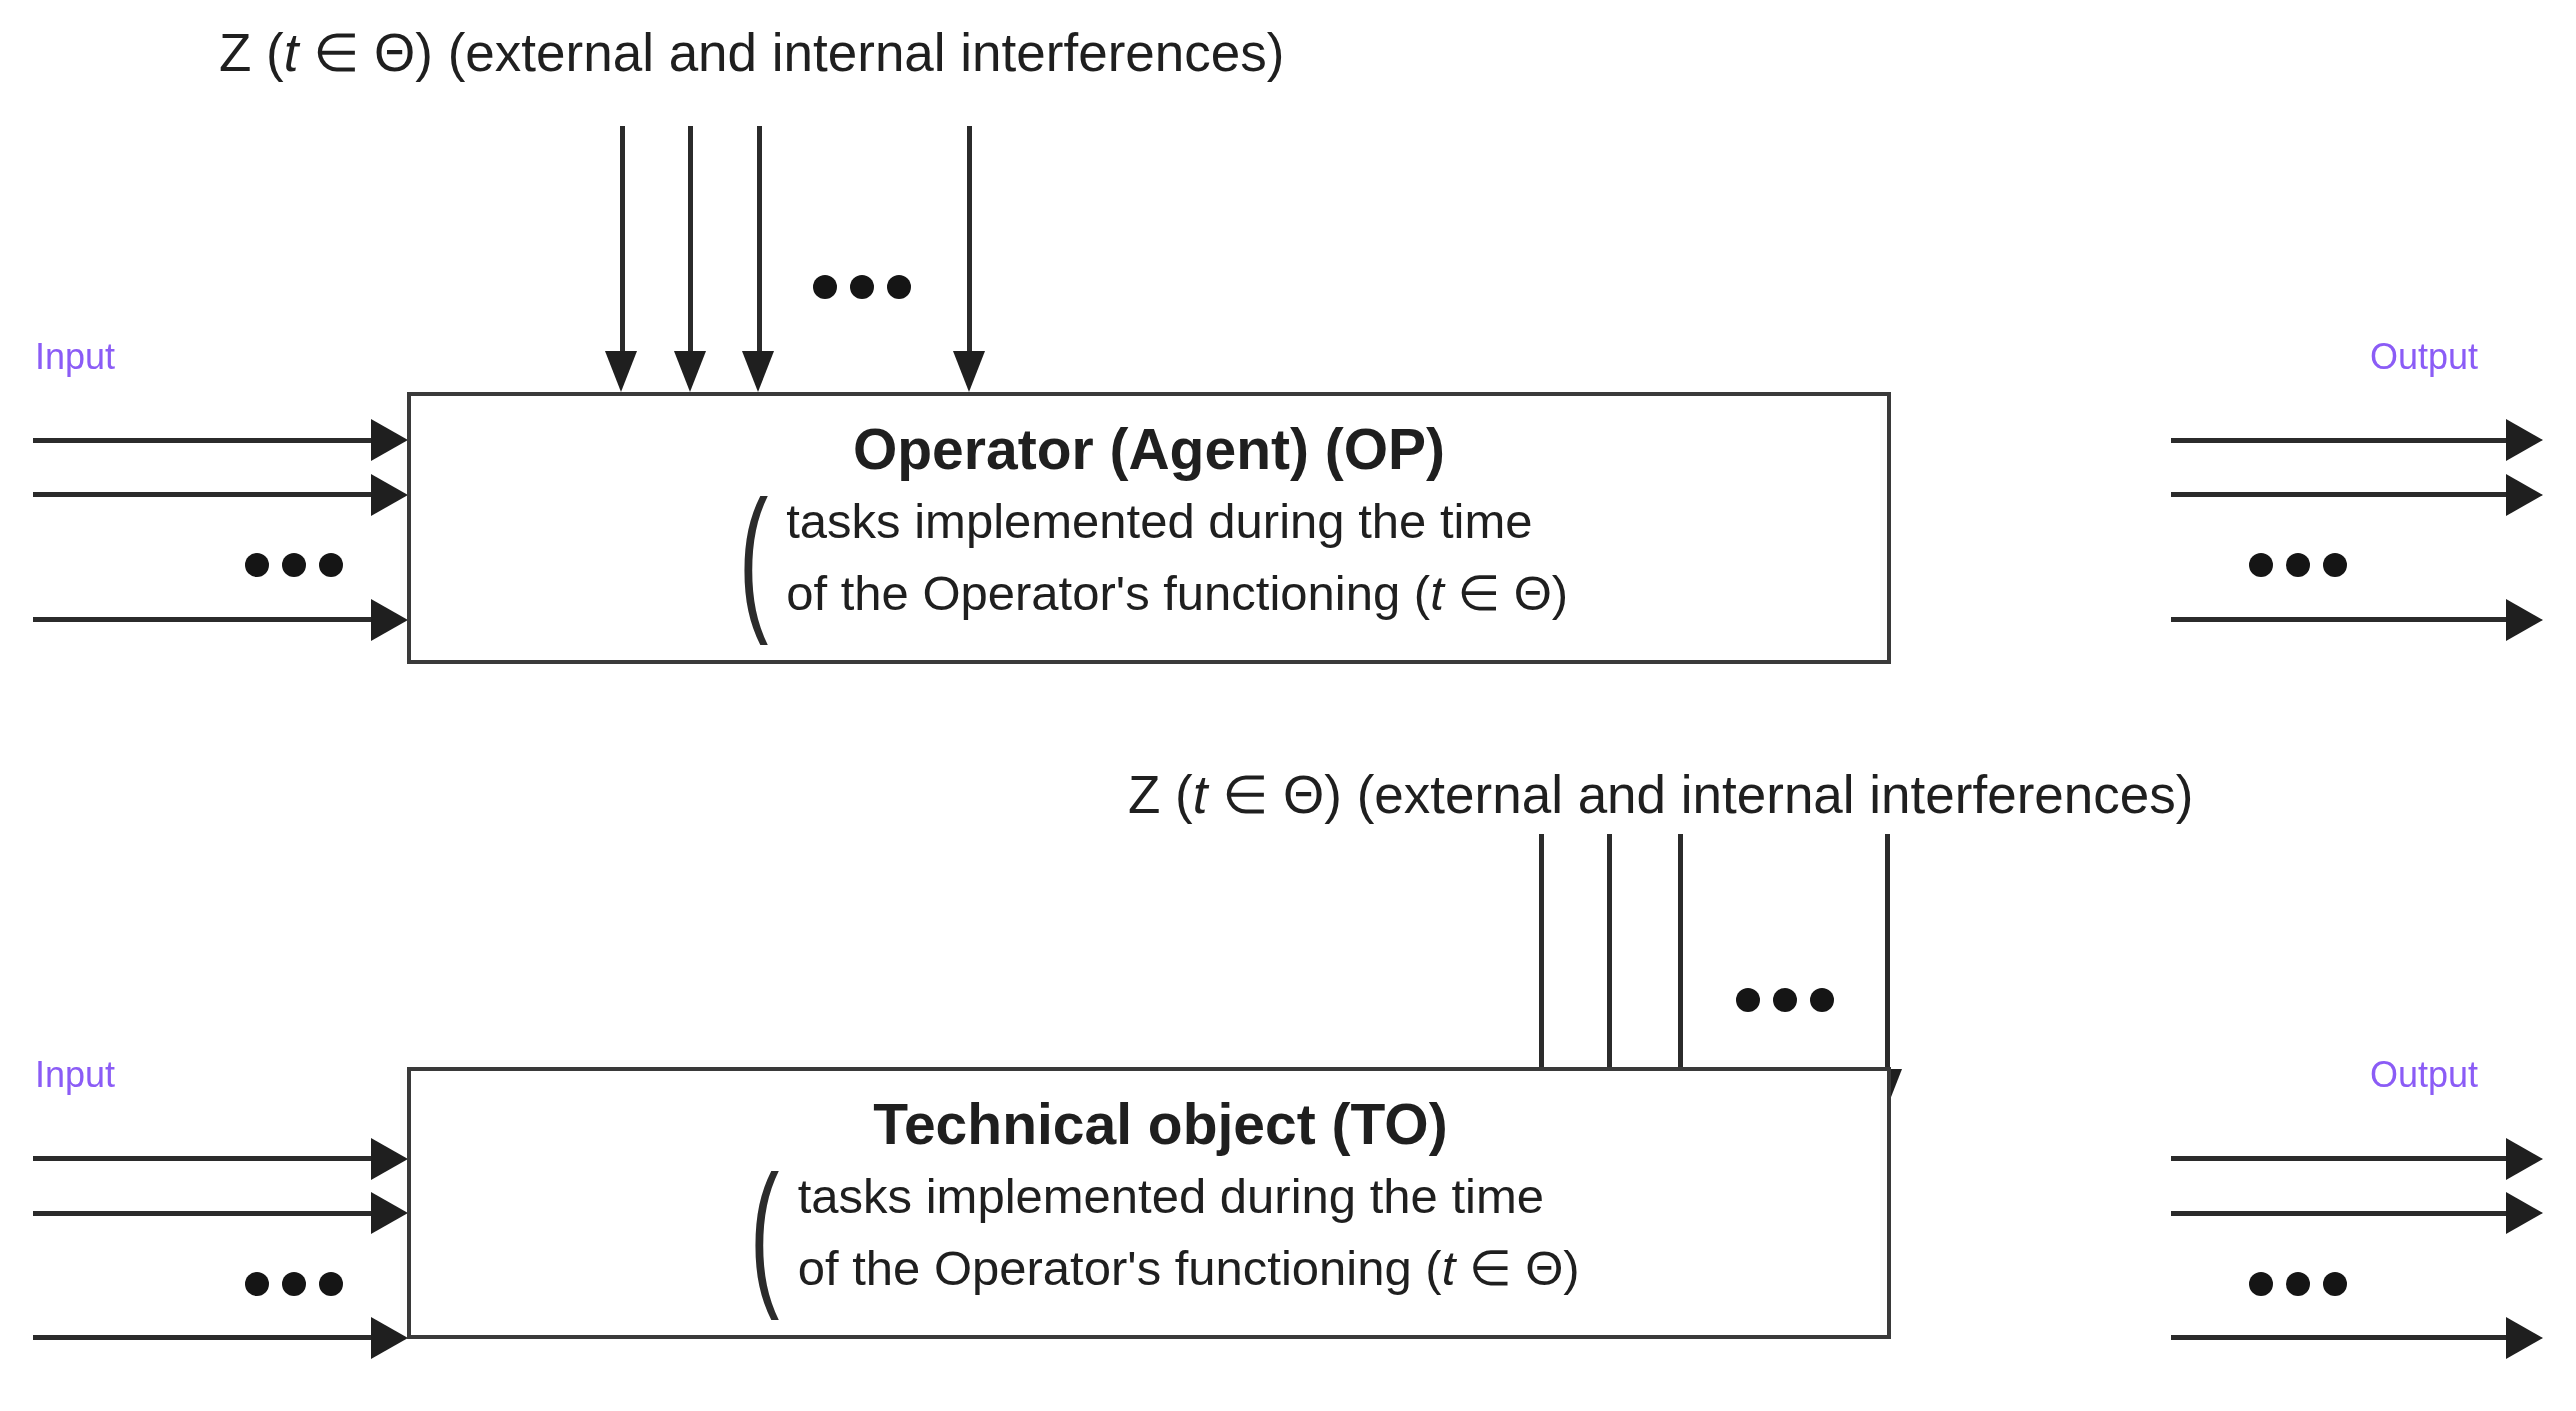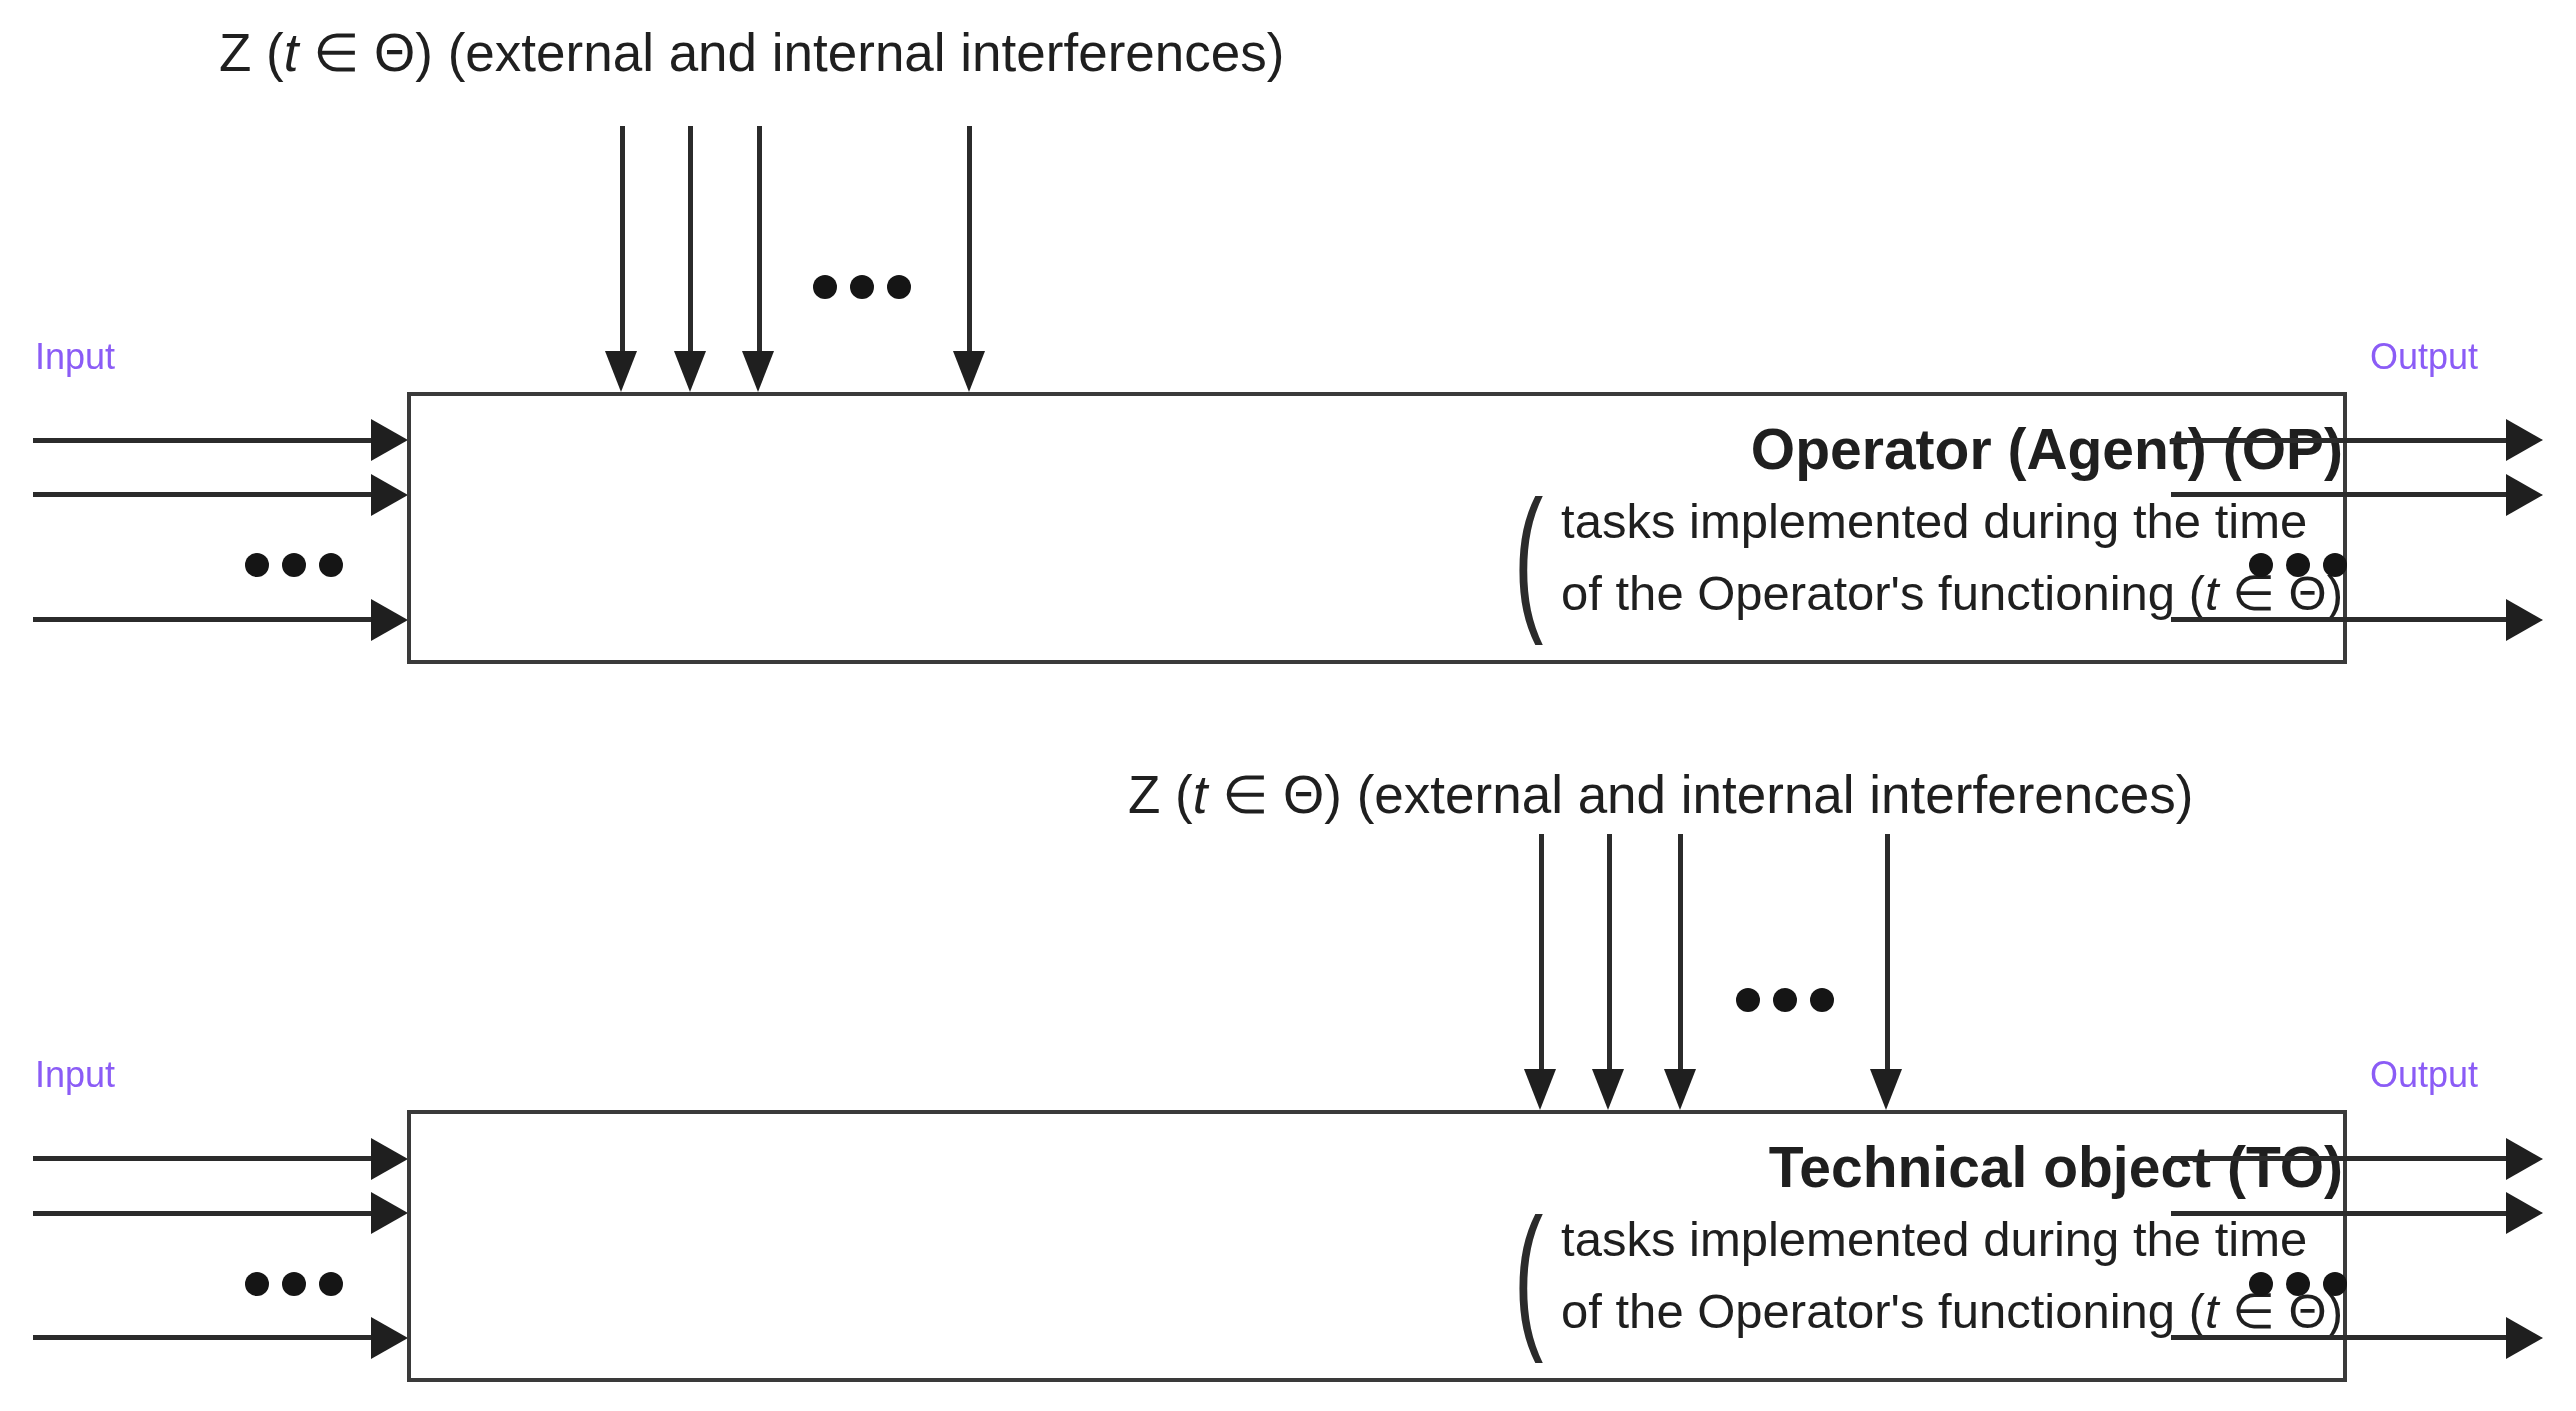--- a/index.html
+++ b/index.html
@@ -32,13 +32,13 @@
   
   .sys-box {
     box-sizing: border-box;
-    width: 1940px;
+    width: 1484px;
     height: 272px;
     border: 4.6px solid #3a3a3a;
     background: #ffffff;
     display: flex;
     flex-direction: column;
-    align-items: flex-end;
+    align-items: center;
   }
   .box-title {
     margin-top: 22px;

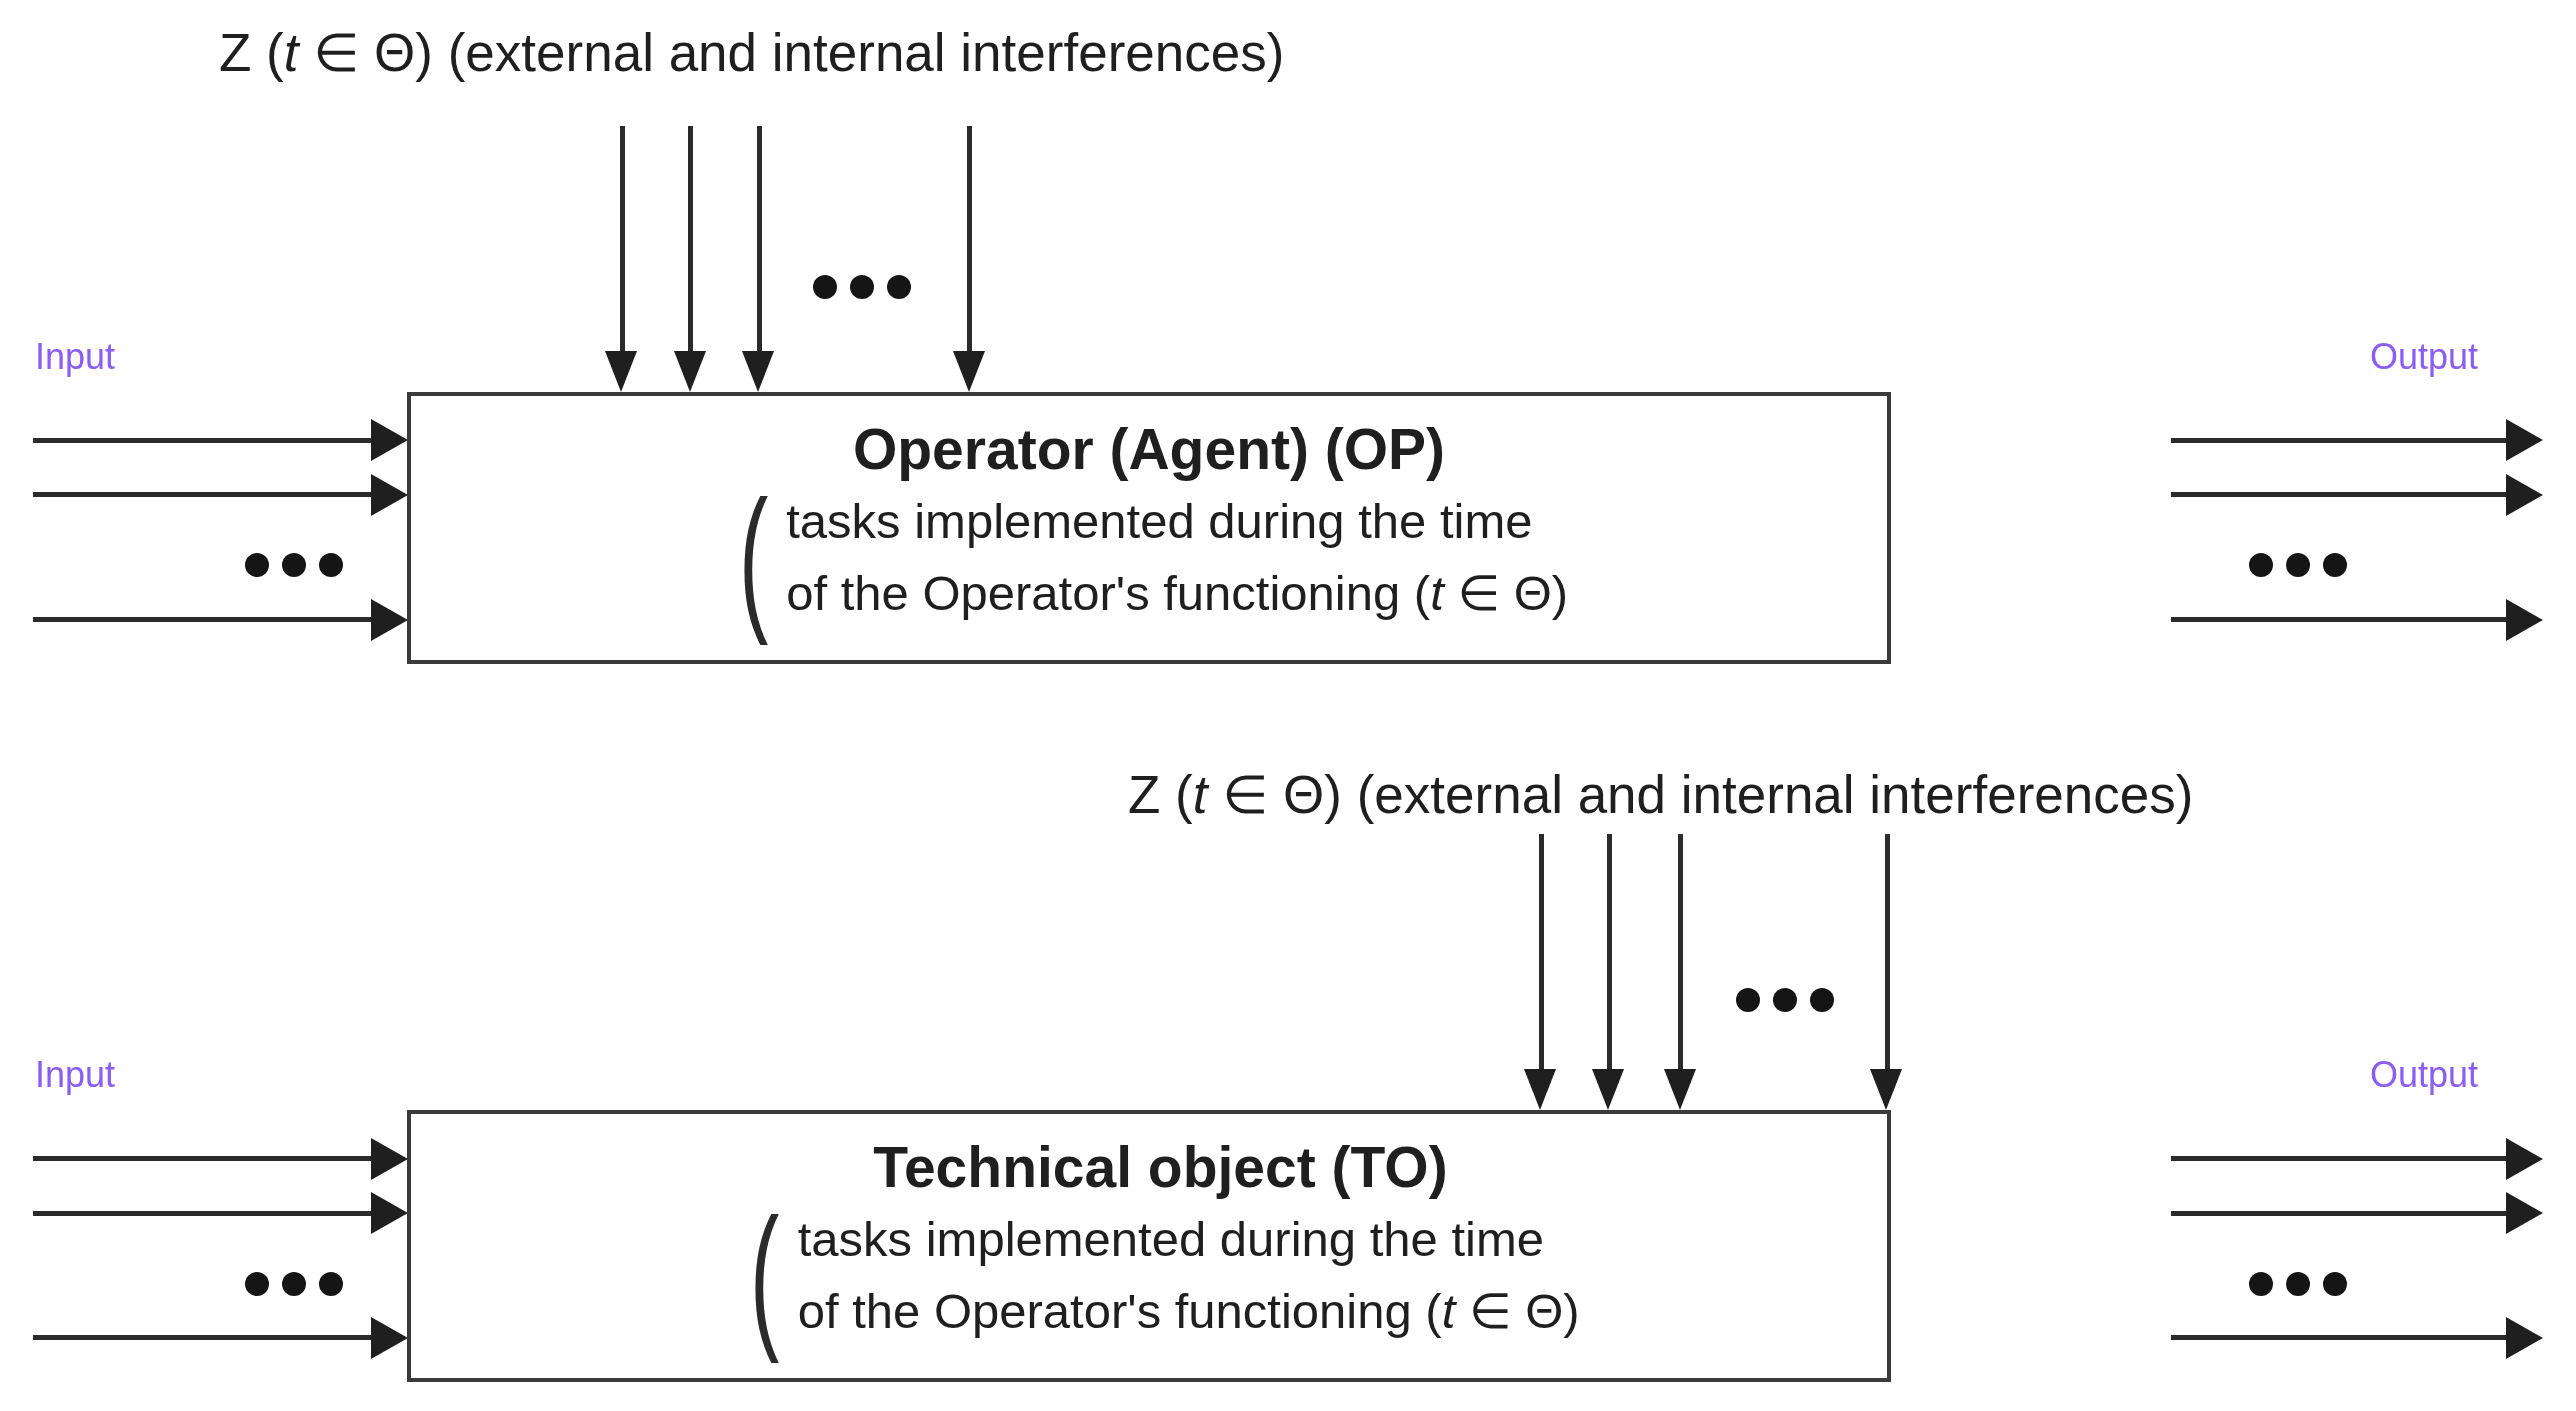--- a/index.html
+++ b/index.html
@@ -191,7 +191,7 @@
       <span class="dot"></span>
     </div>
 
-    <div class="abs sys-box" style="left:407px; top:1110px;padding-left:23px;">
+    <div class="abs sys-box" style="left:407px; top:1067px;padding-left:23px;">
       <div class="box-title">Technical object (TO)</div>
       <div class="task-row">
         <span class="brace">(</span>

